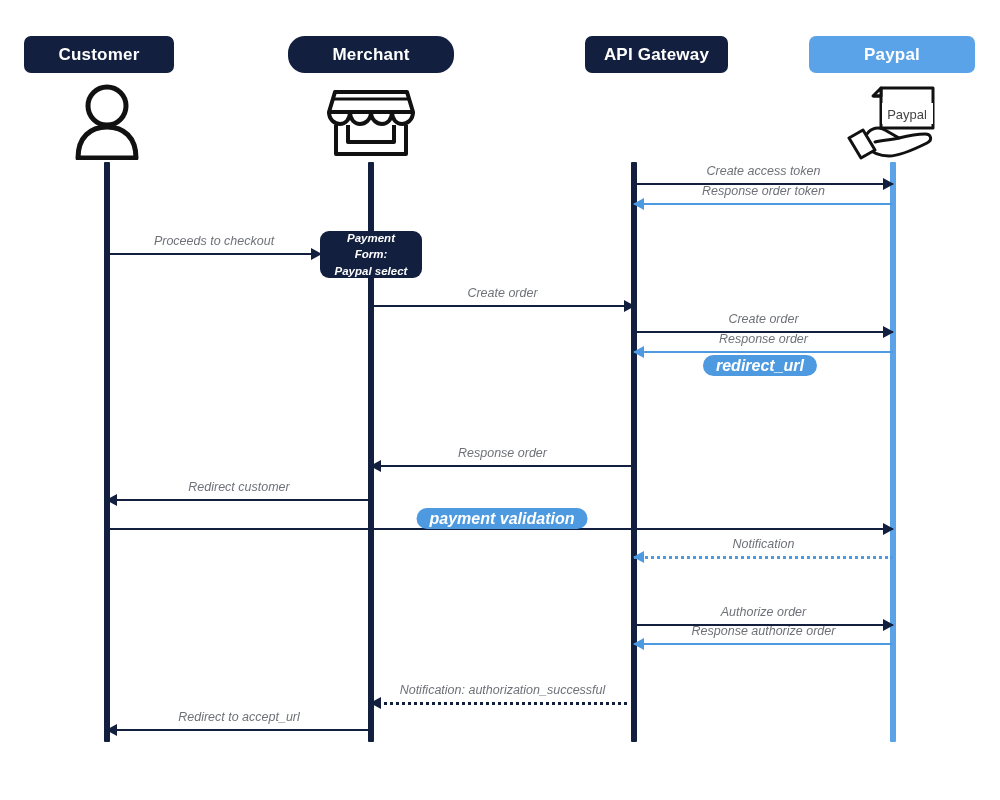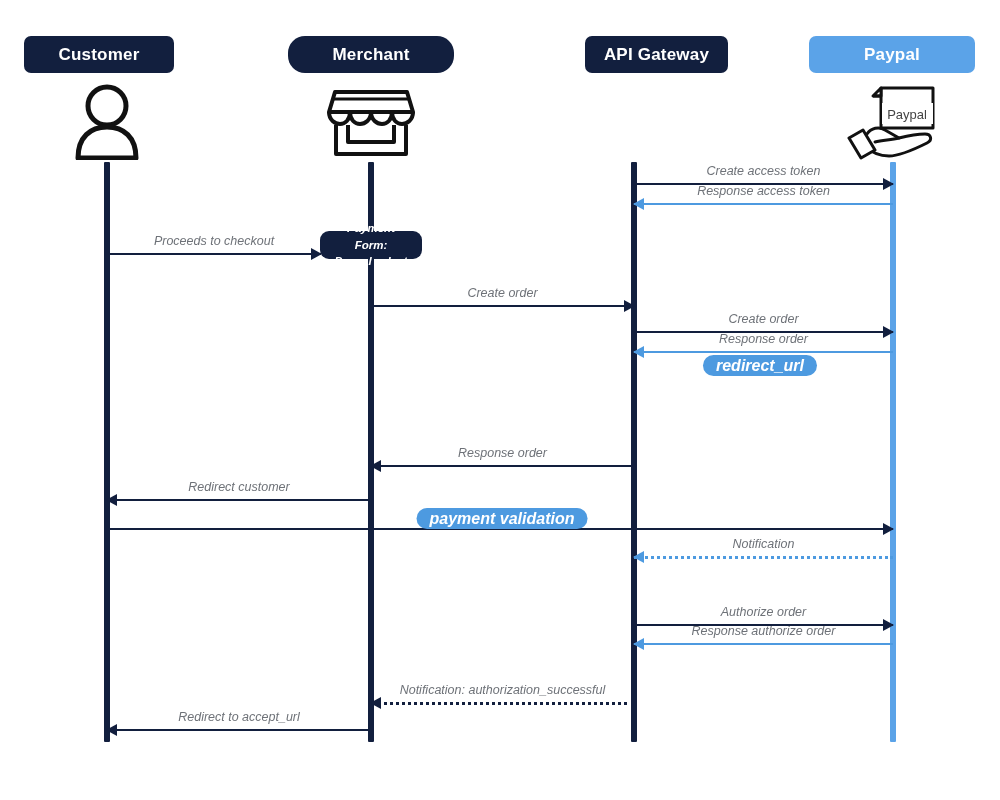--- a/index.html
+++ b/index.html
@@ -209,7 +209,7 @@
   <div class="msg to-left" style="left:634px; top:203px; width:259px;">
     <div class="line" style="border-top-color:#4d9ae0;"></div>
     <div class="head" style="border-right-color:#4d9ae0;"></div>
-    <div class="label">Response access token</div>
+    <div class="label">Response order token</div>
   </div>
 
   <div class="msg to-right" style="left:107px; top:253px; width:214px;">

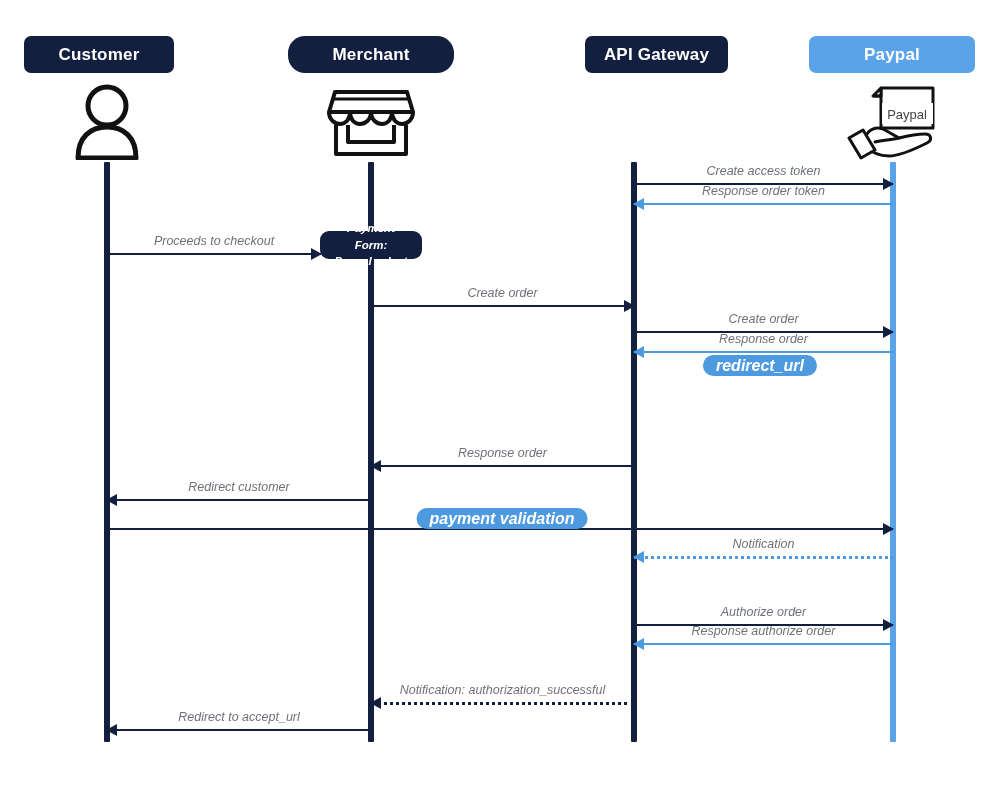--- a/index.html
+++ b/index.html
@@ -284,7 +284,7 @@
     <div class="label">Redirect to accept_url</div>
   </div>
 
-  <div class="note-box" style="left:371px; top:231px; width:102px; height:28px;">
+  <div class="note-box" style="left:371px; top:231px; width:102px; height:47px;">
     <span>Payment Form:</span>
     <span>Paypal select</span>
   </div>

